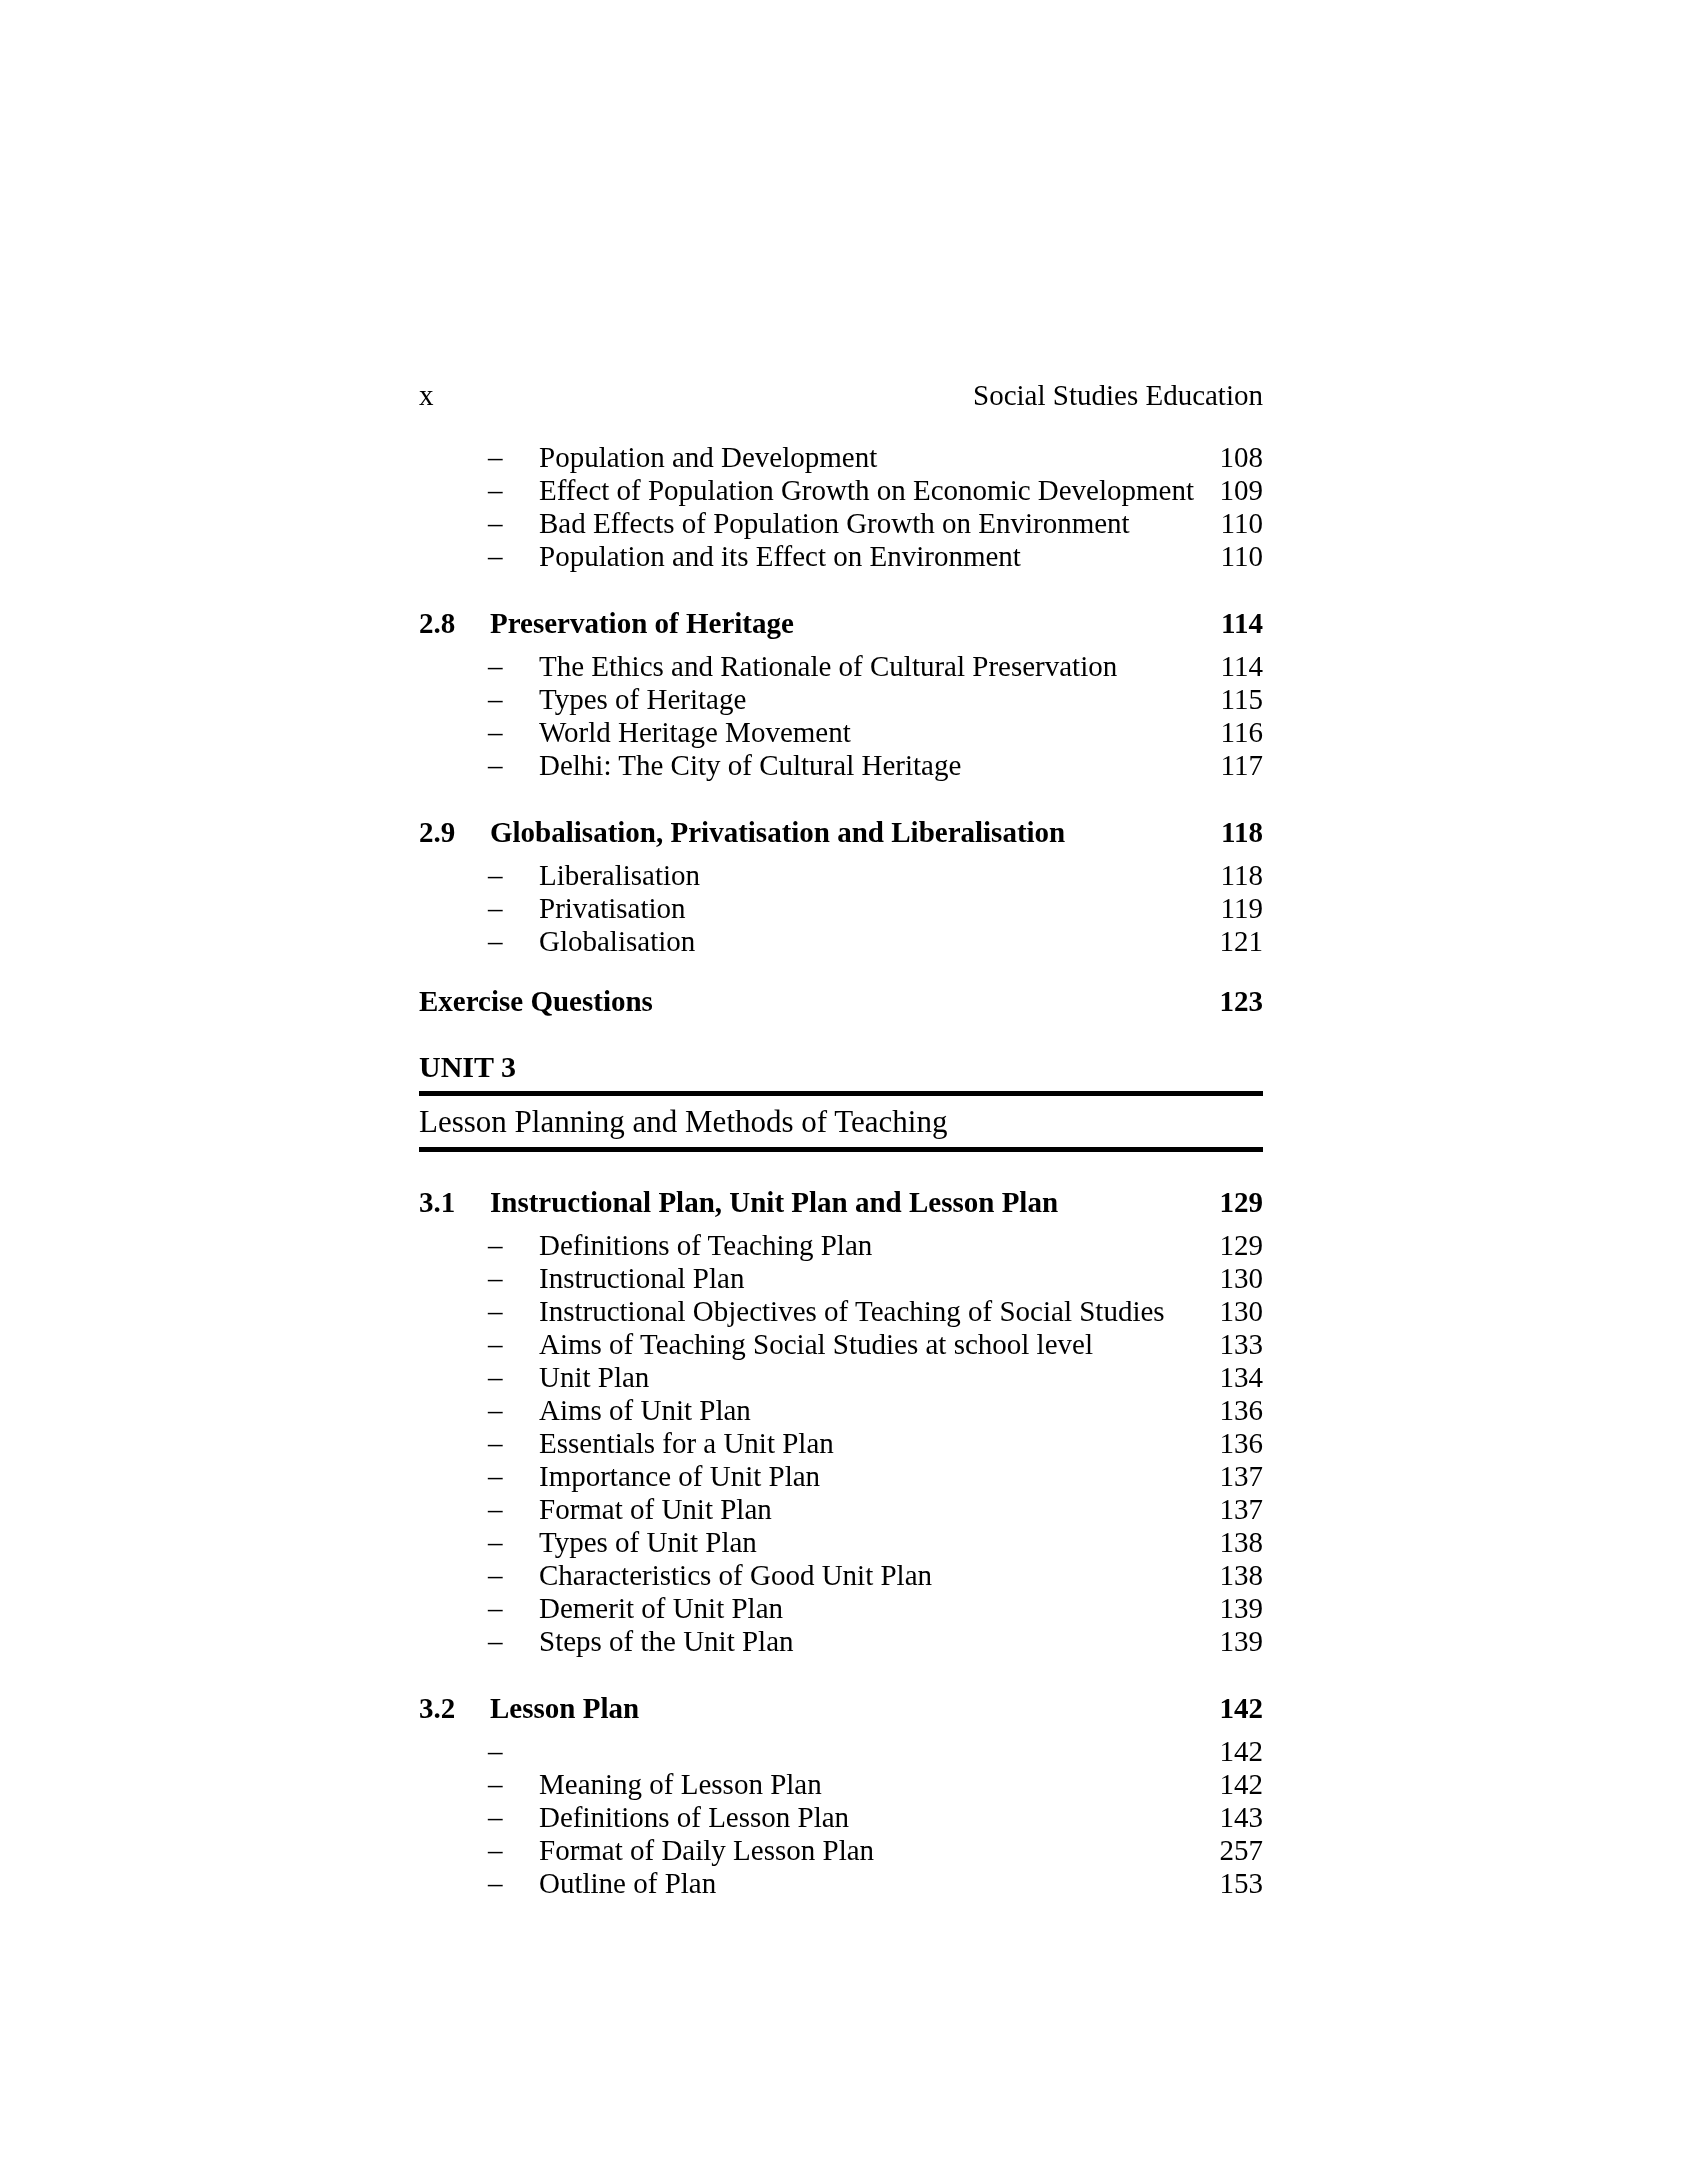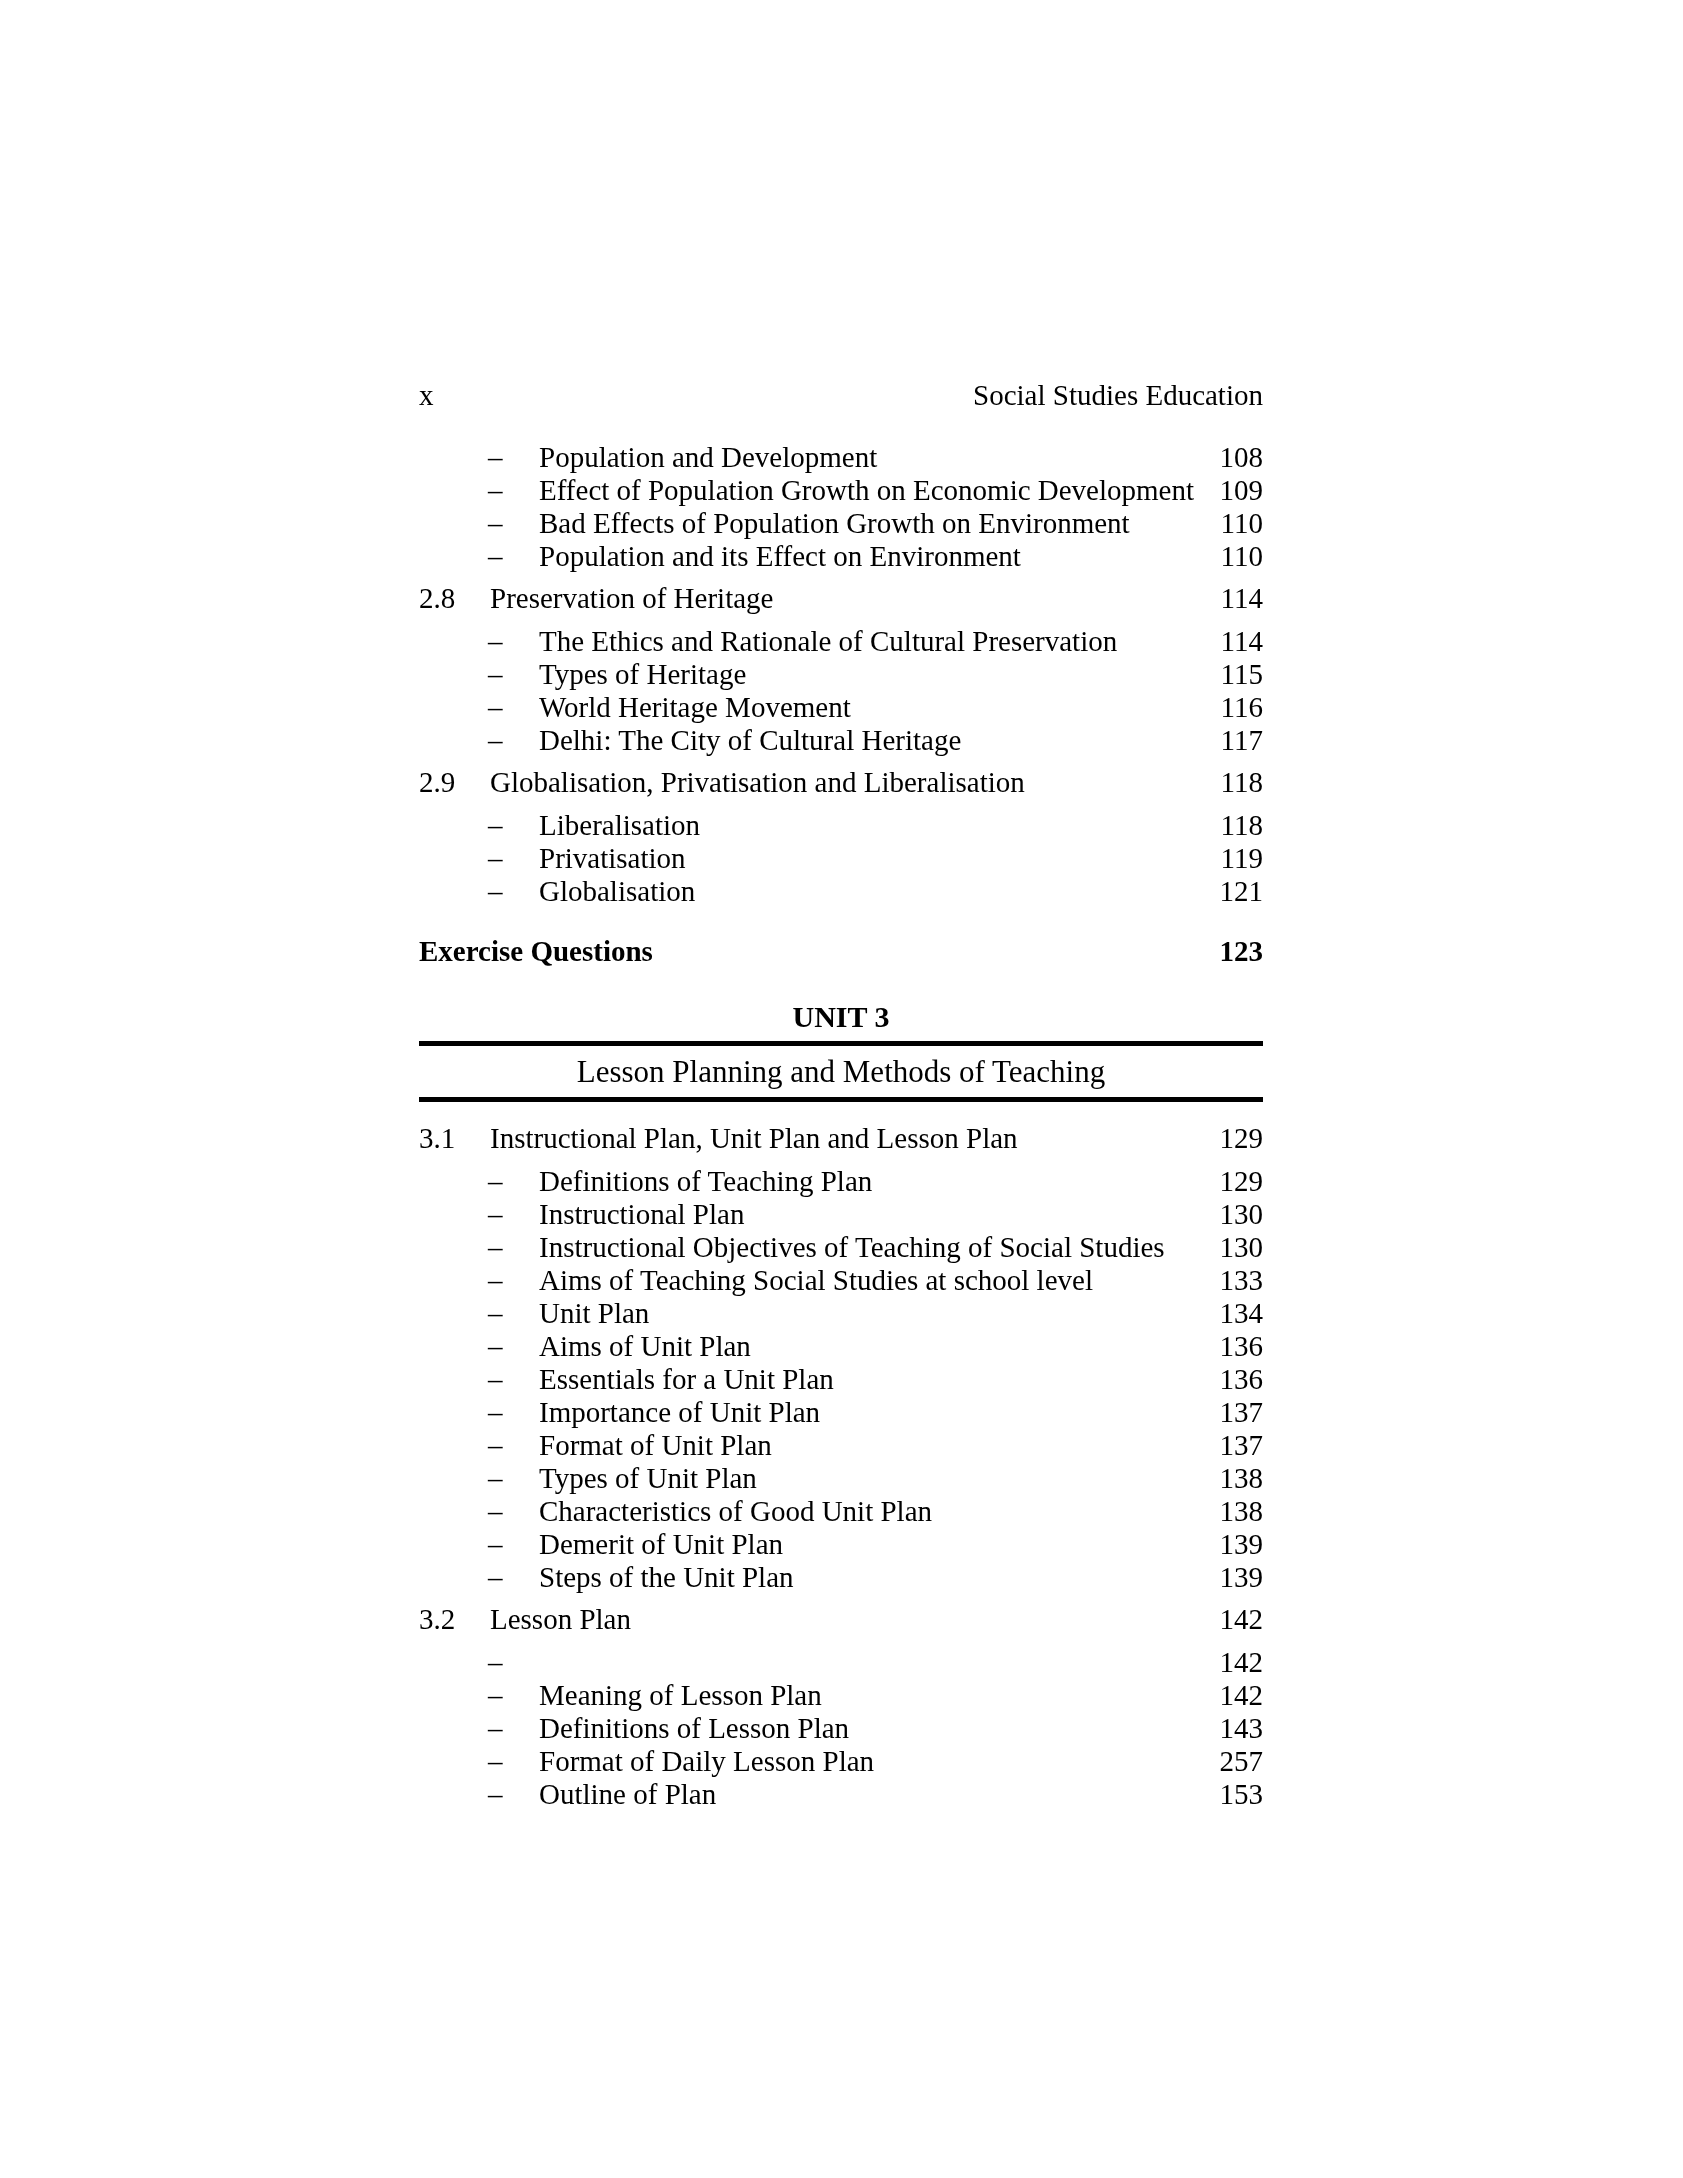--- a/index.html
+++ b/index.html
@@ -58,8 +58,8 @@
   }
   
   .row-section {
-    font-weight: normal;
-    margin-top: 9px;
+    font-weight: bold;
+    margin-top: 34px;
     margin-bottom: 10px;
   }
   .row-section .num-cell {

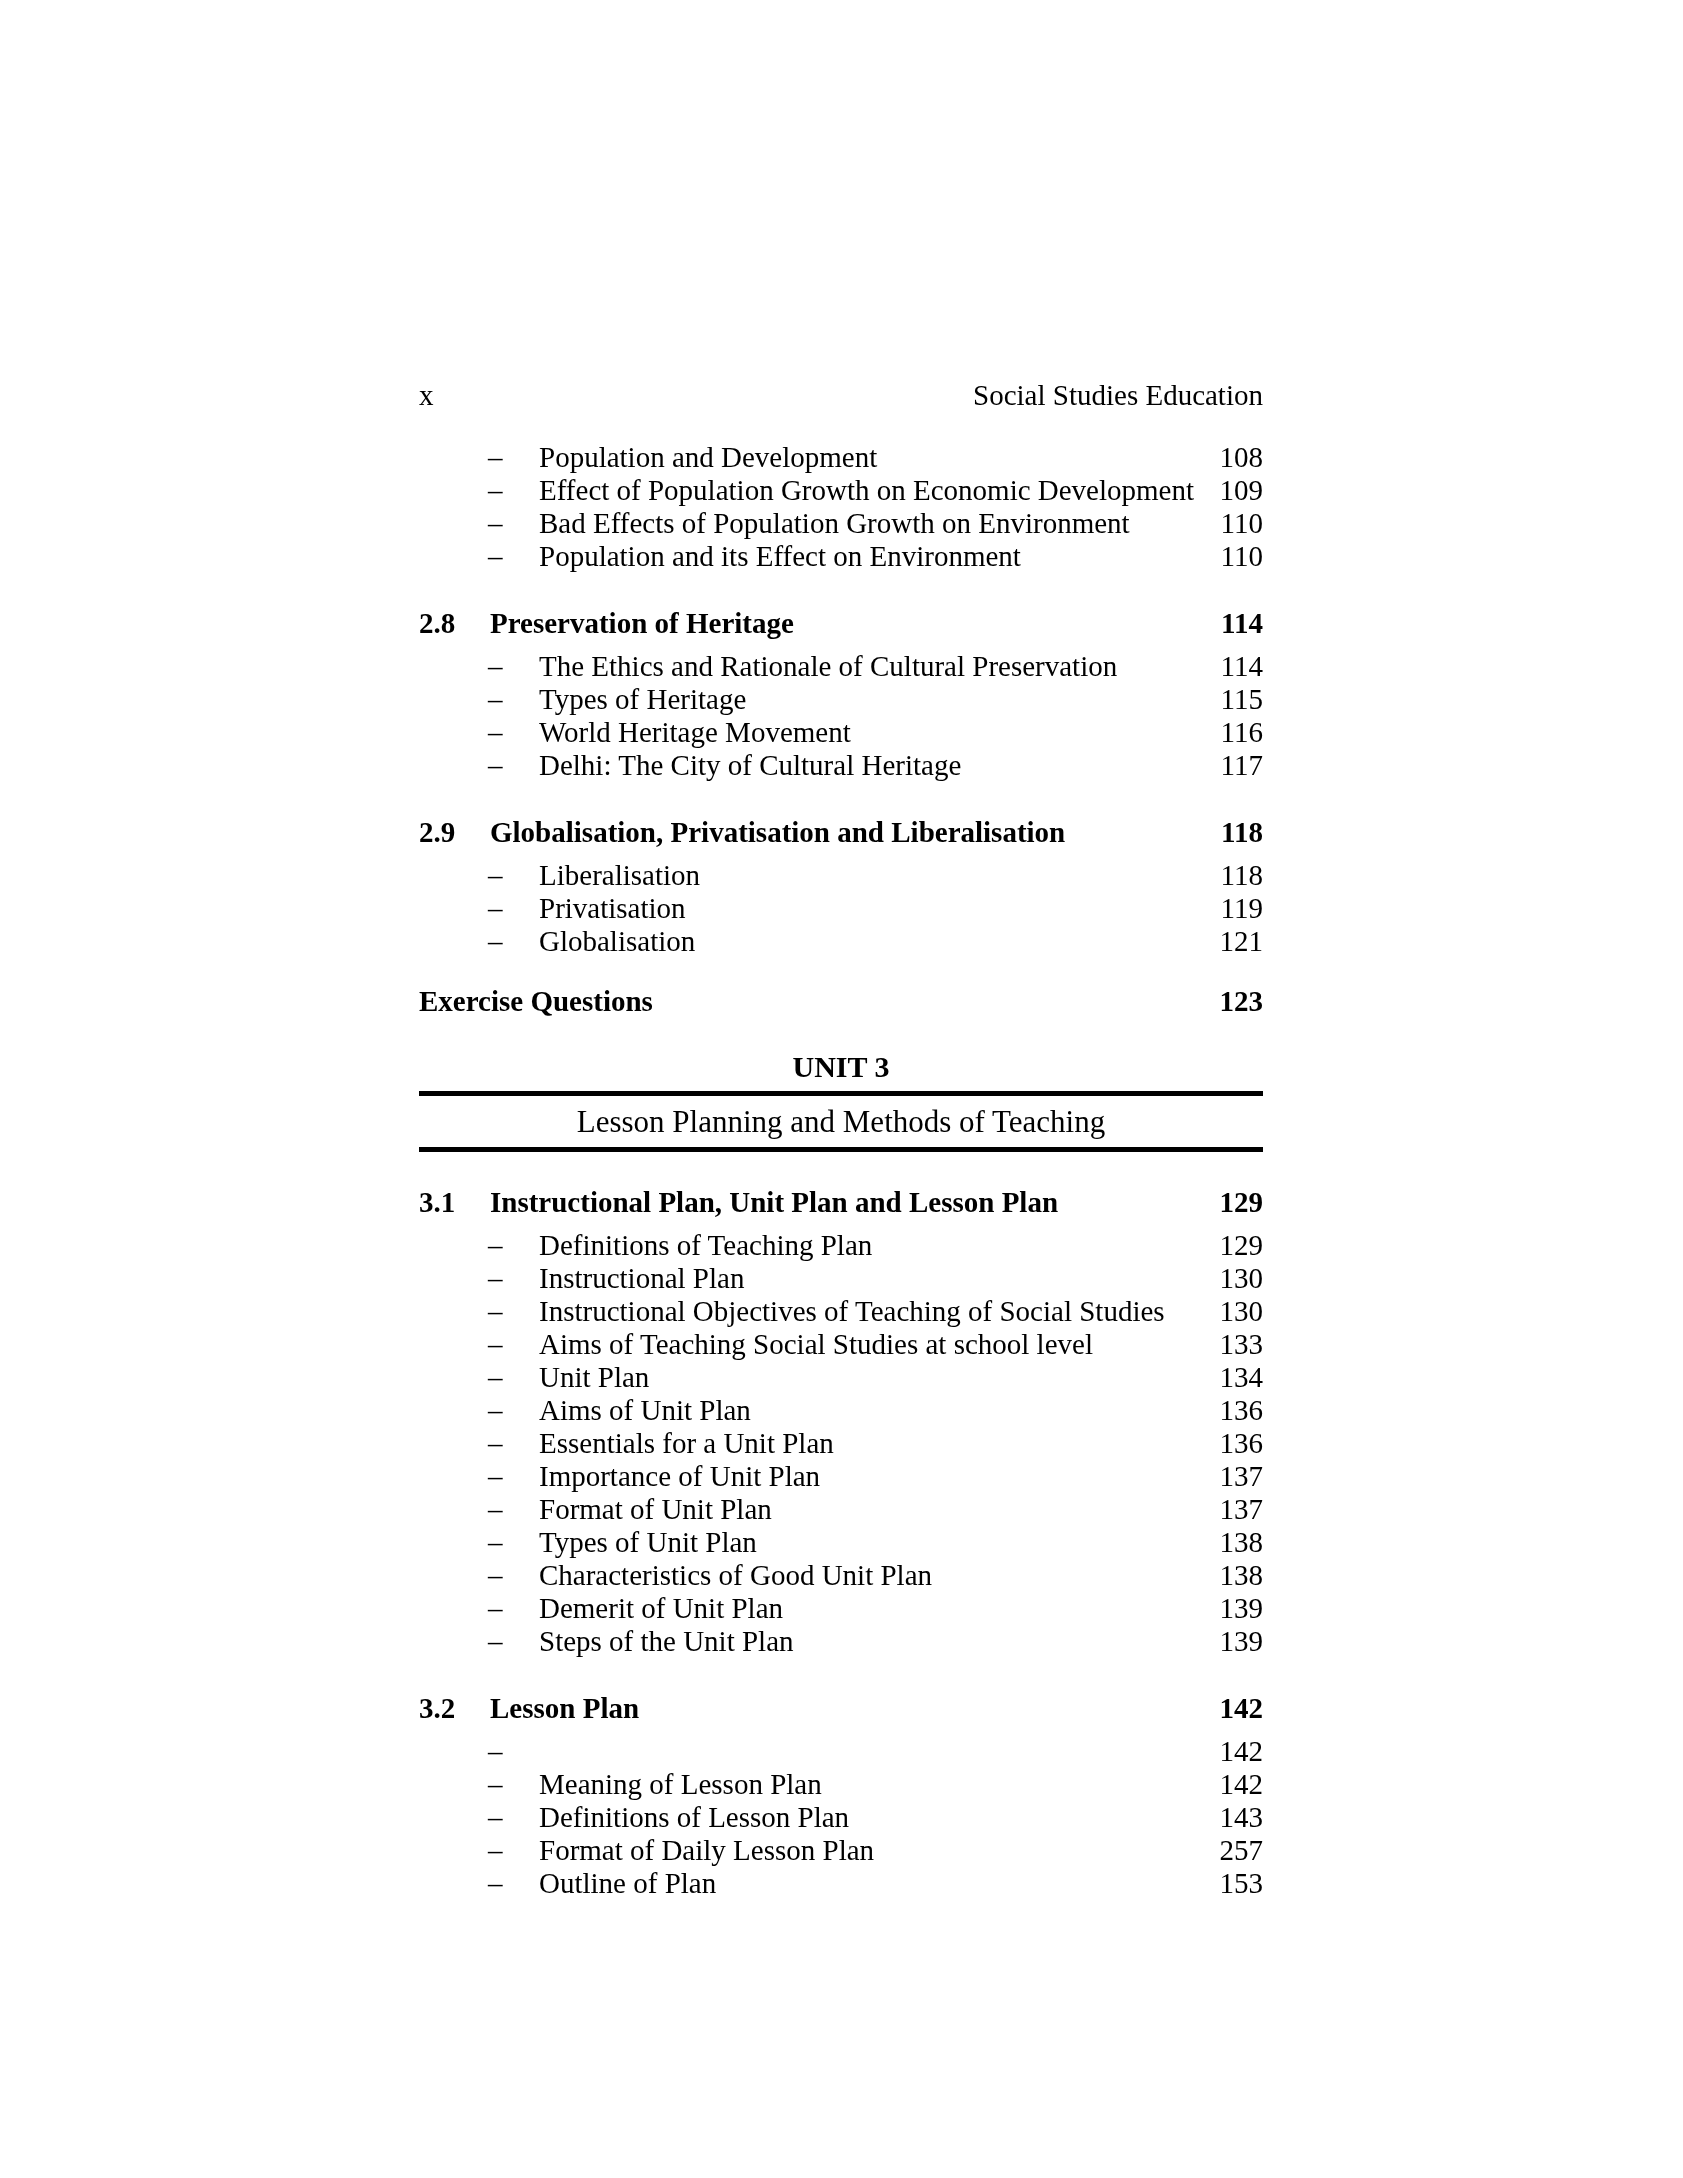--- a/index.html
+++ b/index.html
@@ -76,7 +76,6 @@
   .unit-block {
     margin-top: 32px;
     margin-bottom: 20px;
-    text-align: center;
   }
   .unit-block .unit-label {
     font-weight: bold;

